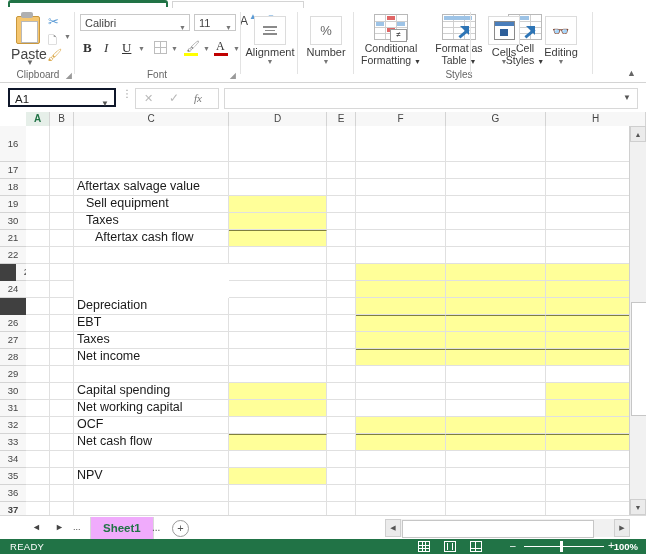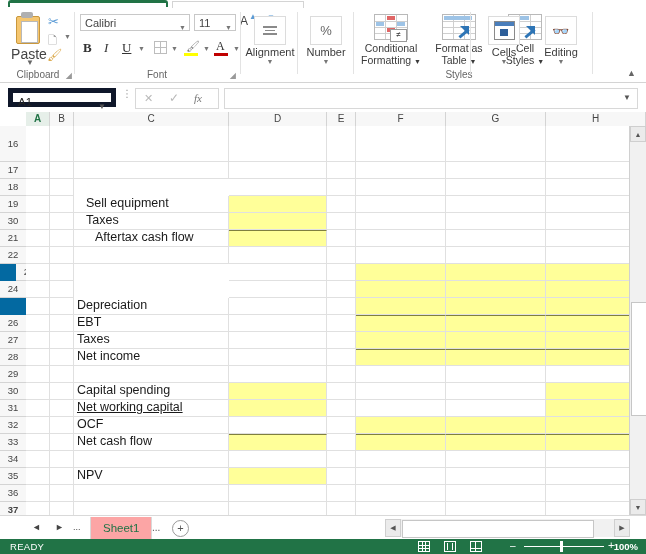--- a/index.html
+++ b/index.html
@@ -155,7 +155,7 @@
   }
   #namebox {
     position:absolute; left:8px; top:5px; width:108px; height:19px;
-    border:5px solid #0f172a; background:#fff;
+    border:2px solid #0f172a; background:#fff;
     font-size:11.5px; color:#222; line-height:19px; padding-left:5px;
     box-sizing:border-box;
   }

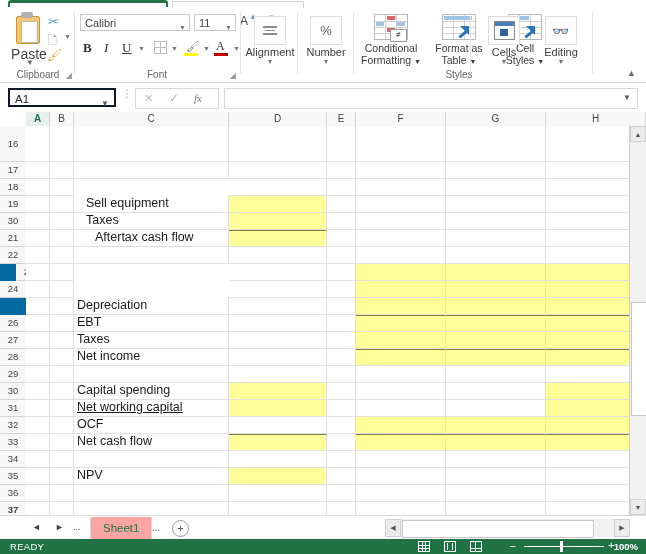--- a/index.html
+++ b/index.html
@@ -196,7 +196,7 @@
     position:absolute; right:3px; bottom:2px; width:0; height:0;
     border-left:7px solid transparent; border-bottom:7px solid #b0b0b0;
   }
-  #rowheader { position:absolute; left:0; top:14px; width:26px; bottom:0; background:#0369a1;
+  #rowheader { position:absolute; left:0; top:14px; width:26px; bottom:0; background:#404040;
                border-right:2px solid #ec4899; }
   .rowcell {
     position:absolute; left:0; width:26px; text-align:center;

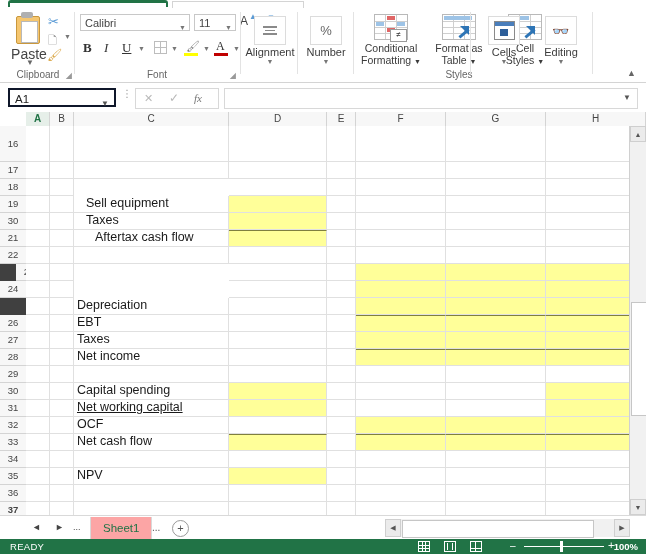--- a/index.html
+++ b/index.html
@@ -544,6 +544,7 @@
       <div class="gcell" style="left: 520px; width: 100px; top: 36px; height: 17px; line-height: 15px;"></div>
       <div class="gcell" style="left: 0px; width: 24px; top: 53px; height: 17px; line-height: 15px;"></div>
       <div class="gcell" style="left: 24px; width: 24px; top: 53px; height: 17px; line-height: 15px;"></div>
+      <div class="gcell" style="left: 48px; width: 155px; top: 53px; height: 17px; line-height: 15px; padding-left: 3px;">Aftertax salvage value</div>
       <div class="gcell" style="left: 203px; width: 98px; top: 53px; height: 17px; line-height: 15px;"></div>
       <div class="gcell" style="left: 301px; width: 29px; top: 53px; height: 17px; line-height: 15px;"></div>
       <div class="gcell" style="left: 330px; width: 90px; top: 53px; height: 17px; line-height: 15px;"></div>

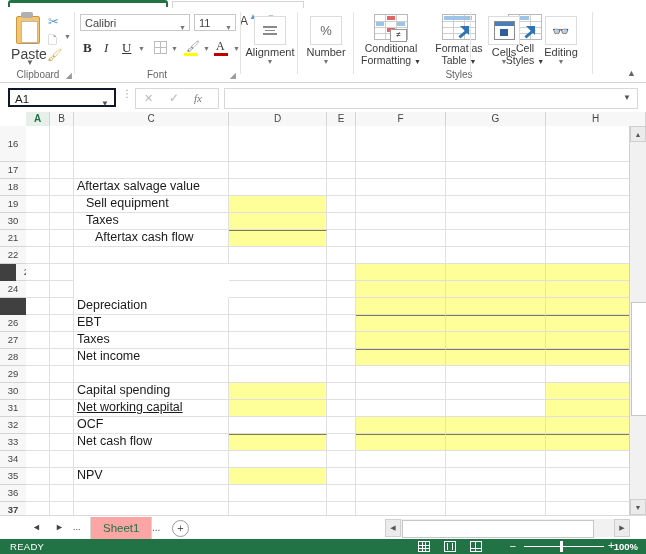--- a/index.html
+++ b/index.html
@@ -646,7 +646,7 @@
       <div class="gcell yellow" style="left: 520px; width: 100px; top: 257px; height: 17px; line-height: 15px;"></div>
       <div class="gcell" style="left: 0px; width: 24px; top: 274px; height: 17px; line-height: 15px;"></div>
       <div class="gcell" style="left: 24px; width: 24px; top: 274px; height: 17px; line-height: 15px;"></div>
-      <div class="gcell" style="left: 48px; width: 155px; top: 274px; height: 17px; line-height: 15px; padding-left: 3px; text-decoration: underline;">Net working capital</div>
+      <div class="gcell" style="left: 48px; width: 155px; top: 274px; height: 17px; line-height: 15px; padding-left: 3px;">Net working capital</div>
       <div class="gcell yellow" style="left: 203px; width: 98px; top: 274px; height: 17px; line-height: 15px;"></div>
       <div class="gcell" style="left: 301px; width: 29px; top: 274px; height: 17px; line-height: 15px;"></div>
       <div class="gcell" style="left: 330px; width: 90px; top: 274px; height: 17px; line-height: 15px;"></div>

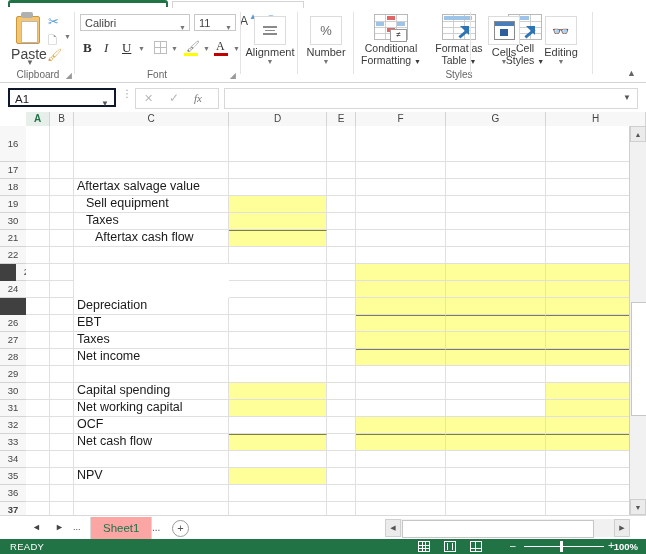--- a/index.html
+++ b/index.html
@@ -244,8 +244,8 @@
   .navbtn { position:absolute; top:6px; font-size:9px; color:#444; }
   .sheettab {
     position:absolute; left:90px; top:1px; height:22px; padding:0 12px;
-    line-height:22px; font-size:11.5px; font-weight:normal; color:#217346;
-    background:#fca5a5; border-left:1px solid #d9d9d9; border-right:1px solid #d9d9d9;
+    line-height:22px; font-size:11.5px; font-weight:bold; color:#217346;
+    background:#f0abfc; border-left:1px solid #d9d9d9; border-right:1px solid #d9d9d9;
     box-sizing:border-box;
   }
   .tabdots { position:absolute; left:152px; top:6px; font-size:10px; color:#555; }

